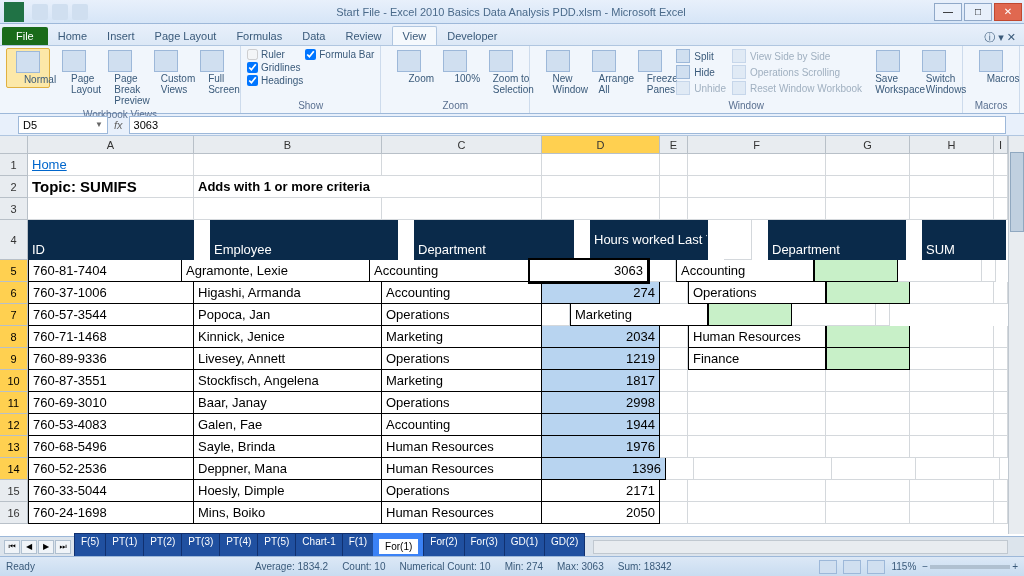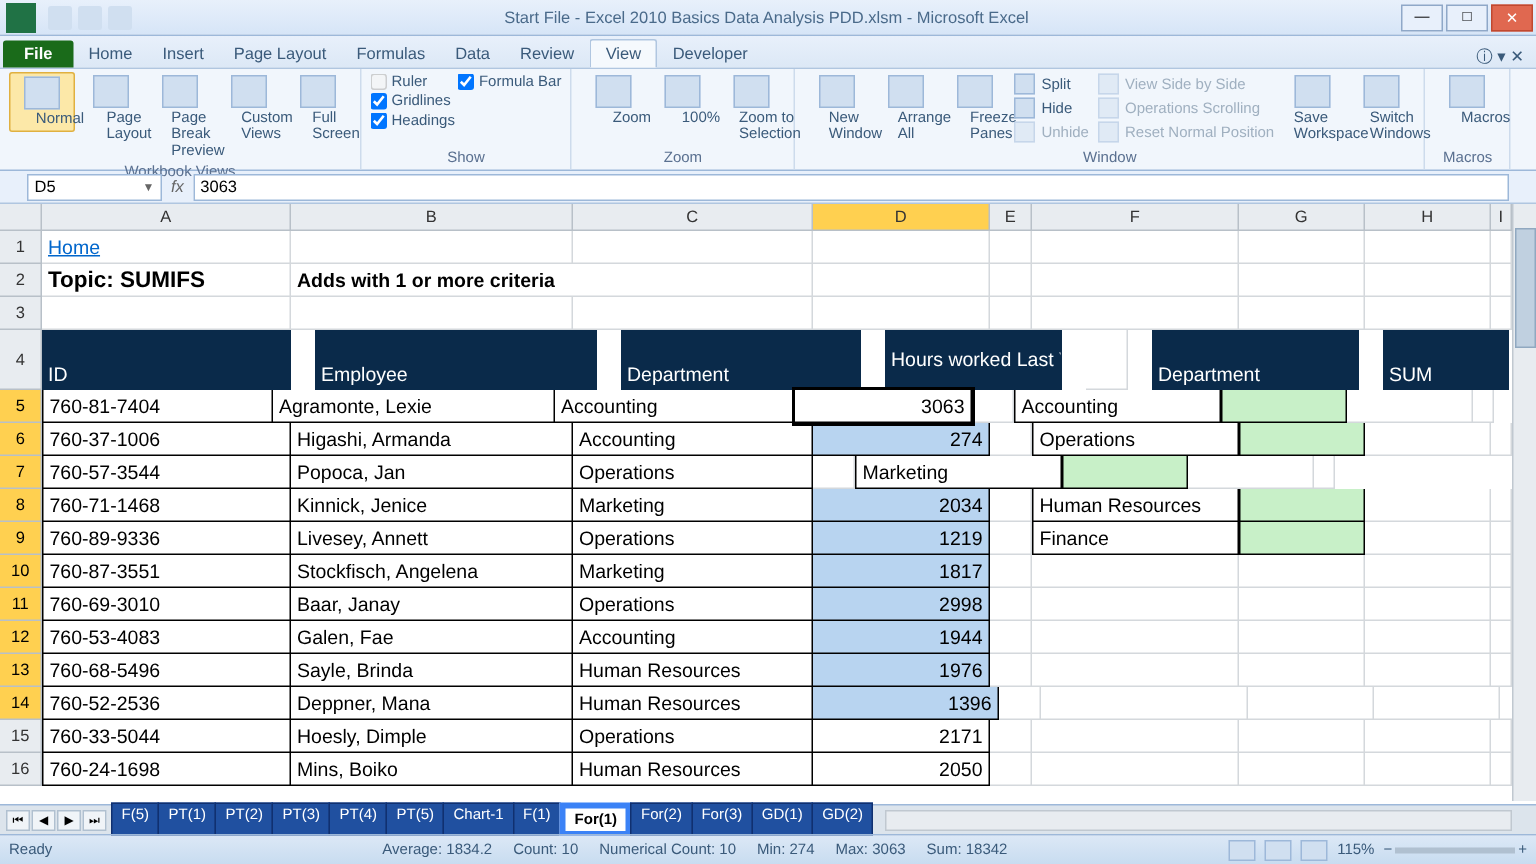--- a/index.html
+++ b/index.html
@@ -17,7 +17,7 @@
 
 
 .ribbon-tabs { height: 22px; background: linear-gradient(#e8f0fb, #dce8f6); display: flex; align-items: flex-end; border-bottom: 1px solid #b0c6e0; }
-.ribbon-tabs .file { background: #1a6b1a; color: #fff; padding: 3px 14px; font-size: 11px; margin-left: 2px; border-radius: 2px 2px 0 0; font-weight: bold; }
+.ribbon-tabs .file { background: #1a6b1a; color: #fff; padding: 3px 14px; font-size: 11px; margin-left: 2px; border-radius: 2px 2px 0 0; }
 .ribbon-tabs .tab { padding: 3px 10px; color: #3a5a7a; cursor: pointer; }
 .ribbon-tabs .tab.active { background: #f5f9fd; border: 1px solid #b0c6e0; border-bottom: none; border-radius: 2px 2px 0 0; }
 .ribbon-tabs .help { margin-left: auto; margin-right: 8px; color: #3a5a7a; }

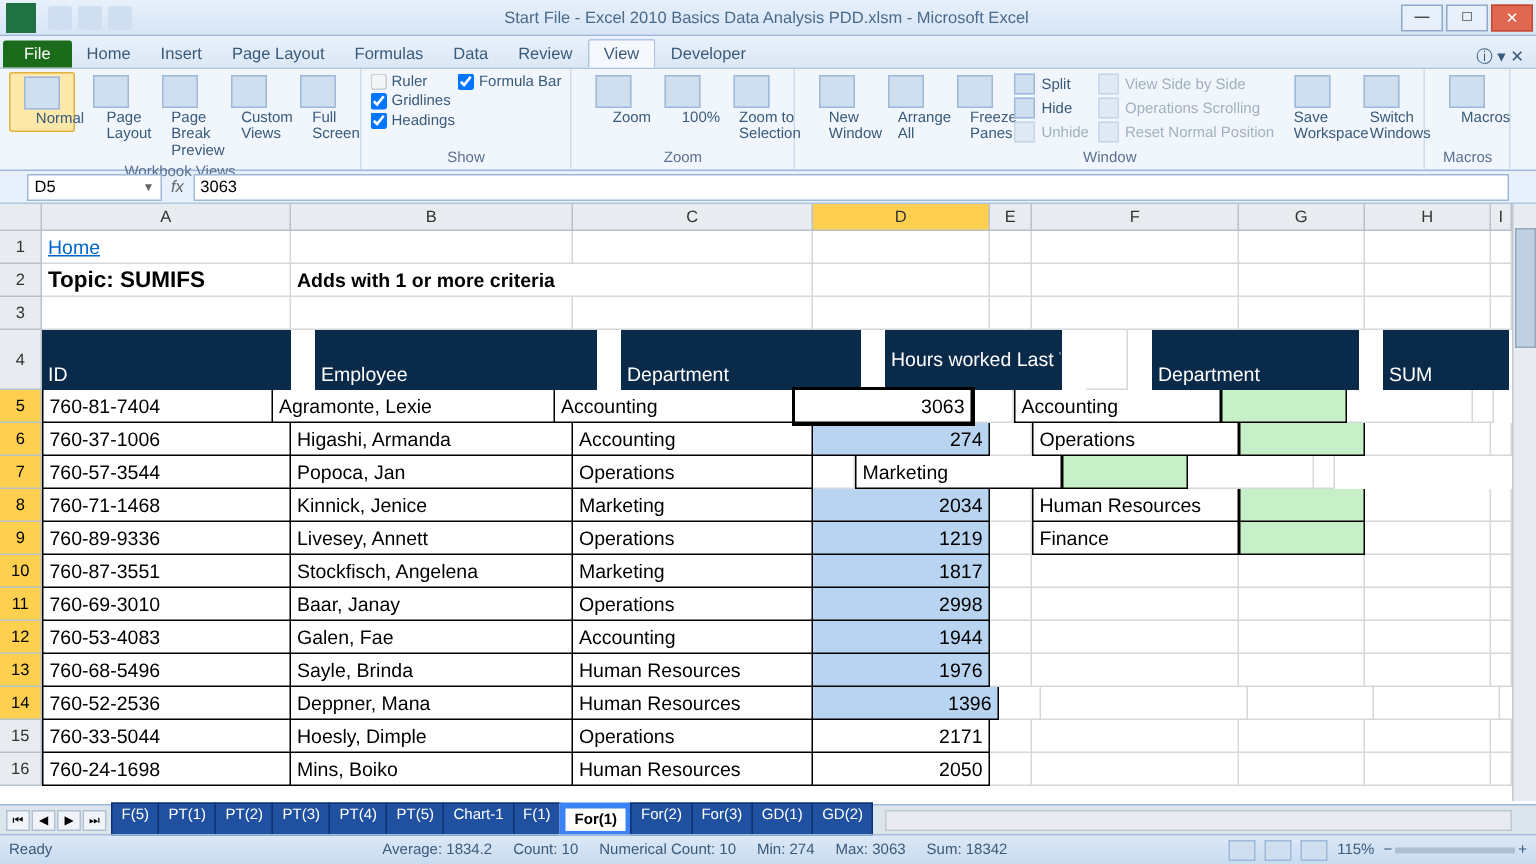--- a/index.html
+++ b/index.html
@@ -231,7 +231,7 @@
           </div>
         <div class="btn-sm disabled">
             <span class="ico"></span>
-            <span>Reset Normal Position</span>
+            <span>Reset Window Workbook</span>
           </div>
       </div>
       <div class="btn-lg">

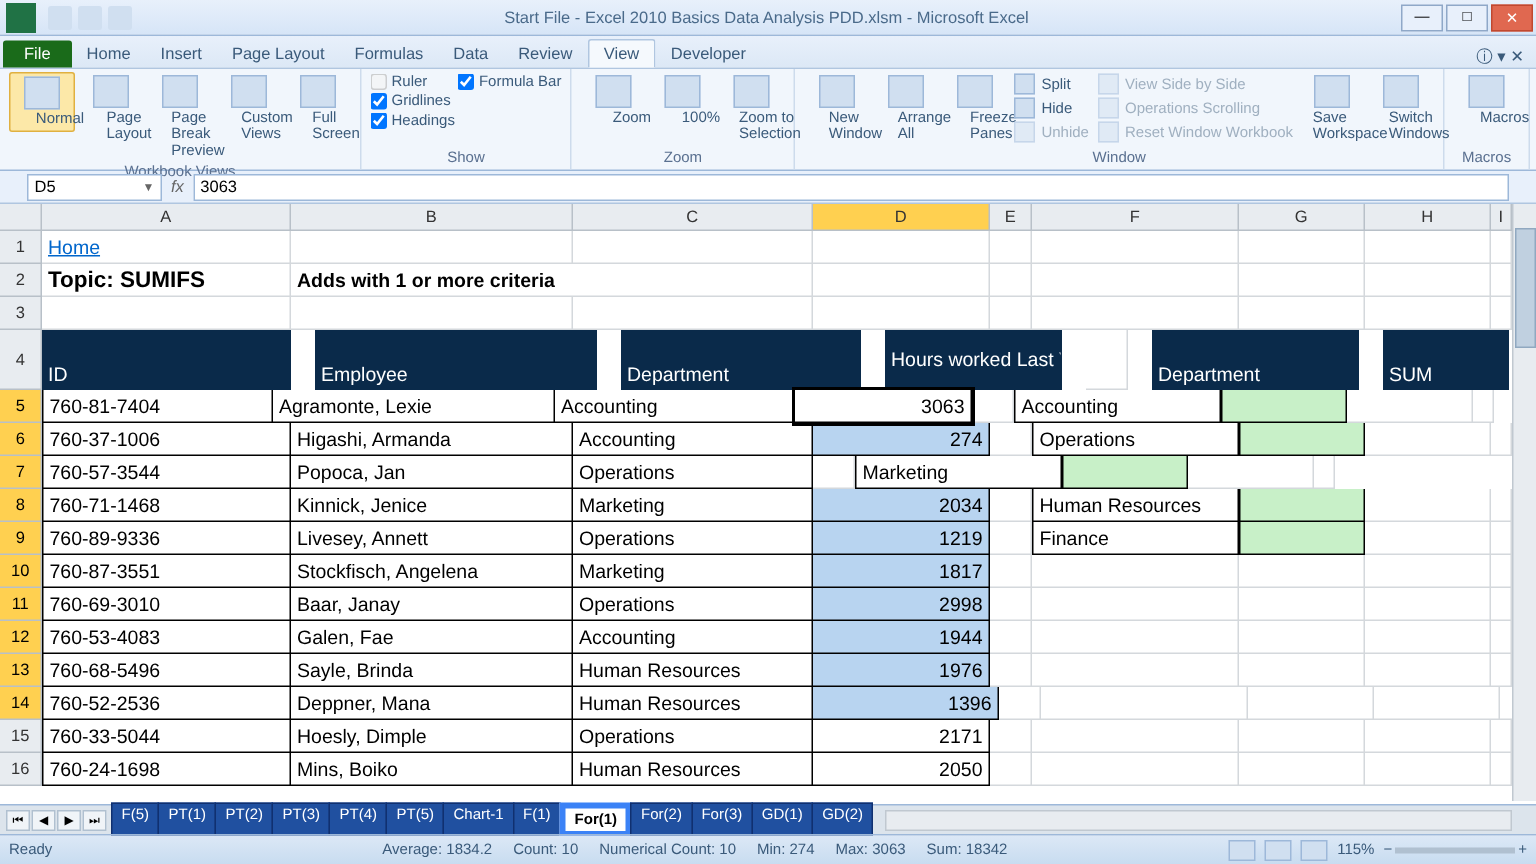--- a/index.html
+++ b/index.html
@@ -78,7 +78,7 @@
 .tabstrip .nav { display: flex; gap: 1px; margin: 0 4px; }
 .tabstrip .nav span { width: 16px; height: 14px; background: #f0f4f8; border: 1px solid #b0c0d0; display: inline-flex; align-items: center; justify-content: center; font-size: 8px; }
 .tabstrip .stab { padding: 2px 6px; background: #2050a0; color: #fff; border: 1px solid #103070; margin-left: -1px; font-size: 10px; cursor: pointer; }
-.tabstrip .stab.active { background: #fff; color: #000; border: 4px solid #3b82f6; font-weight: bold; }
+.tabstrip .stab.active { background: #fff; color: #000; border: 6px solid #3b82f6; font-weight: normal; }
 .tabstrip .hscroll { flex: 1; margin: 0 16px 0 8px; height: 14px; background: #e8ecf0; border: 1px solid #c0c8d0; }
 
 

